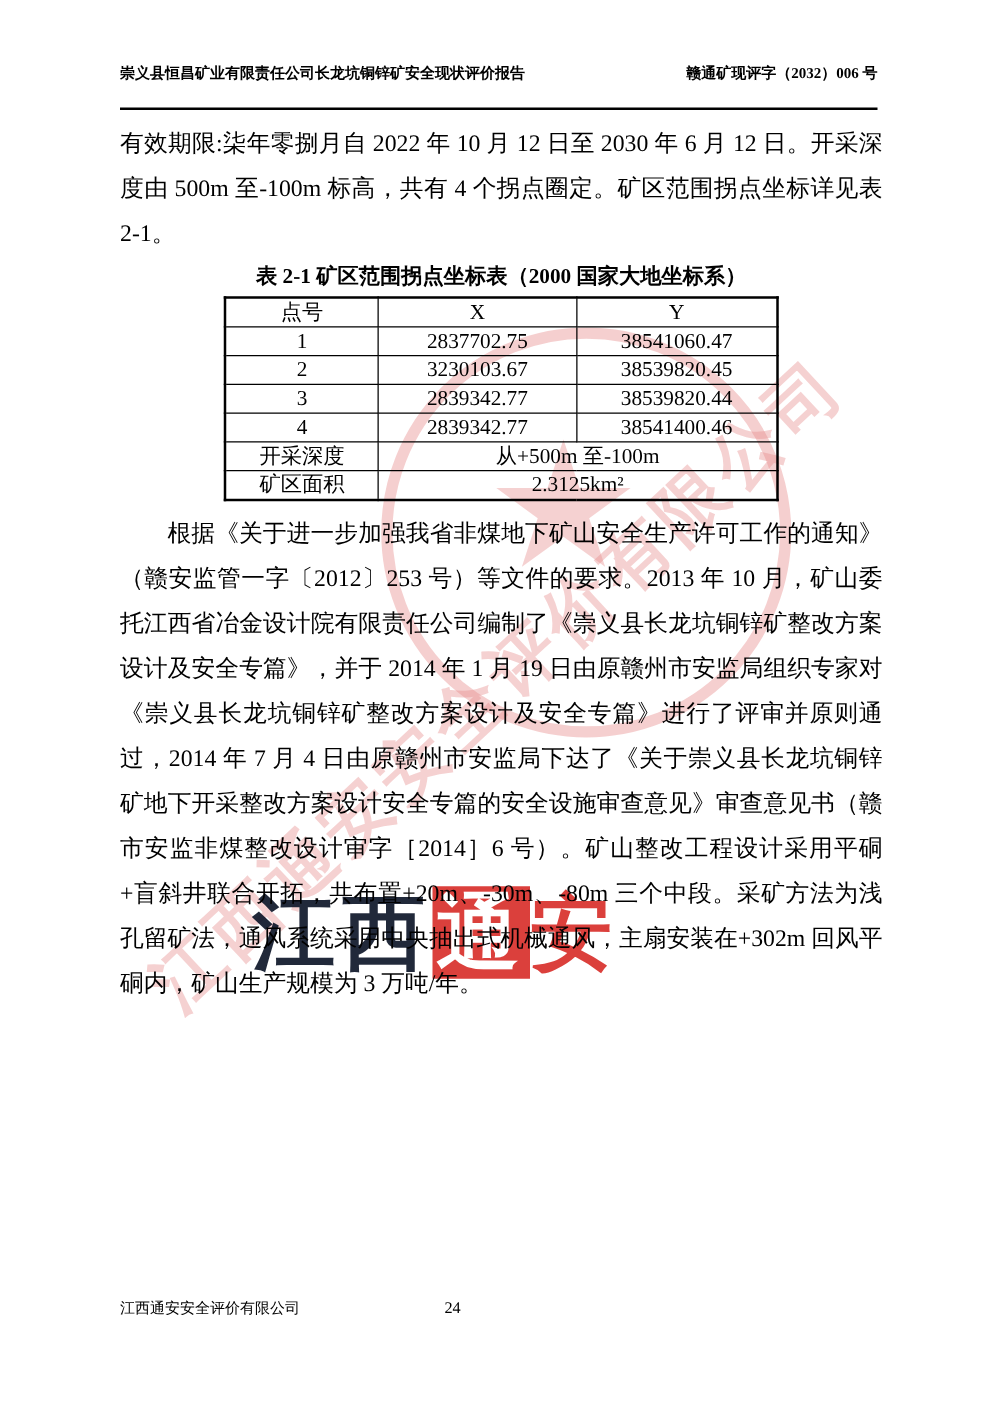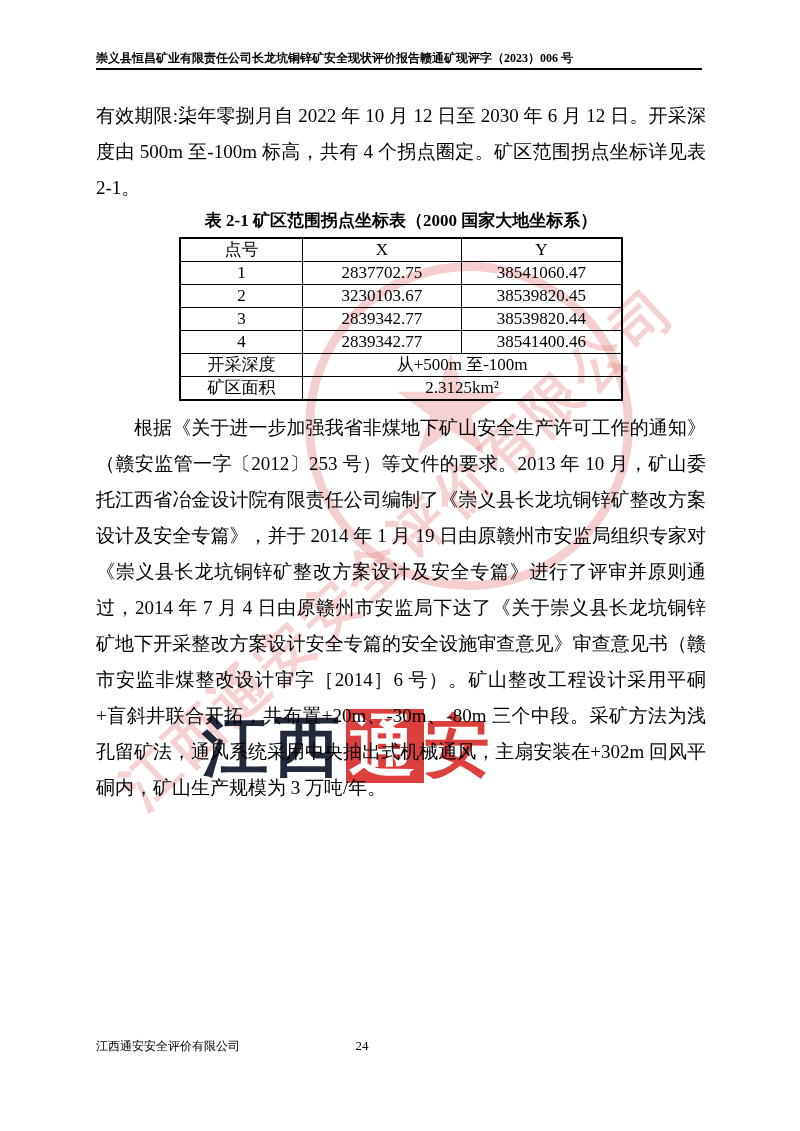--- a/index.html
+++ b/index.html
@@ -33,8 +33,8 @@
   .content-layer{position:absolute;inset:0;z-index:1;}
   .page-header{
     position:absolute;left:96px;right:98px;top:50px;
-    display:flex;align-items:flex-end;
-    font-size:12px;font-weight:bold;border-bottom:2px solid #000;padding-bottom:1px;
+    display:flex;justify-content:space-between;align-items:flex-end;
+    font-size:12px;font-weight:bold;border-bottom:2px solid #000;padding-bottom:19px;
   }
   .body-text{
     position:absolute;left:96px;top:98px;width:610px;

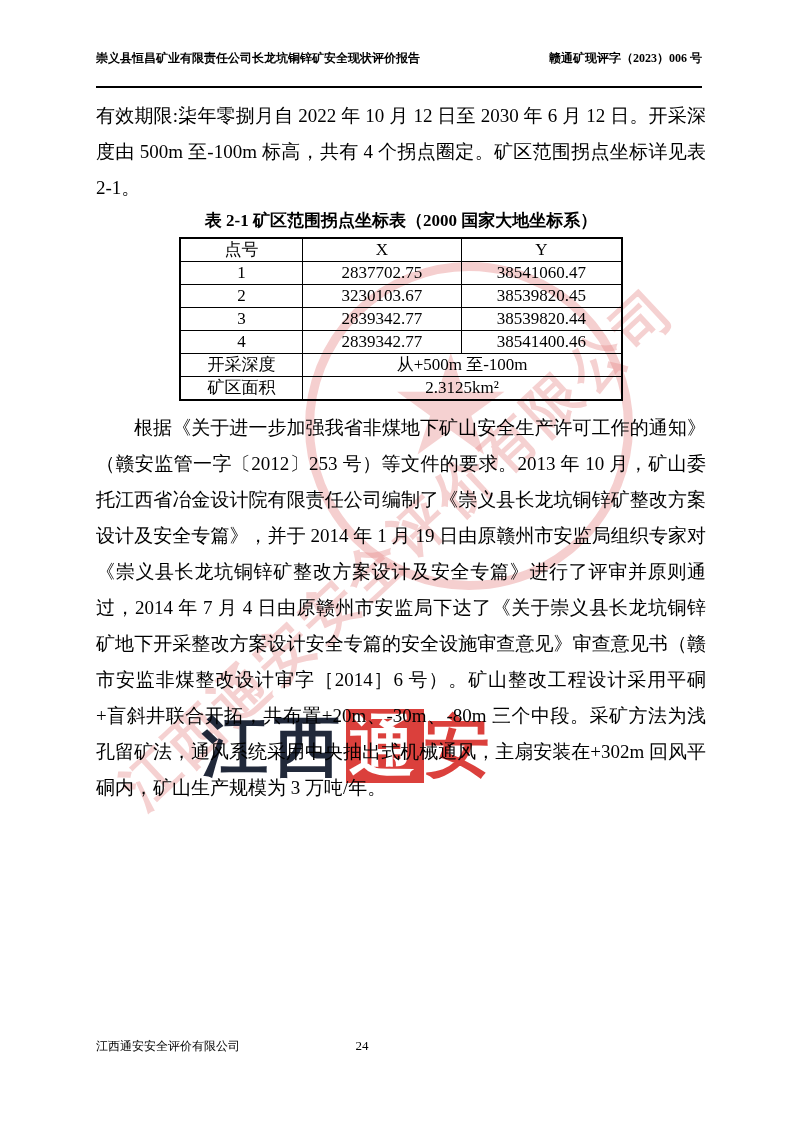--- a/index.html
+++ b/index.html
@@ -78,7 +78,7 @@
 
     <div class="page-header">
       <span>崇义县恒昌矿业有限责任公司长龙坑铜锌矿安全现状评价报告</span>
-      <span>赣通矿现评字（2023）006 号</span>
+      <span>赣通矿现评字（2032）006 号</span>
     </div>
 
     <div class="body-text">

